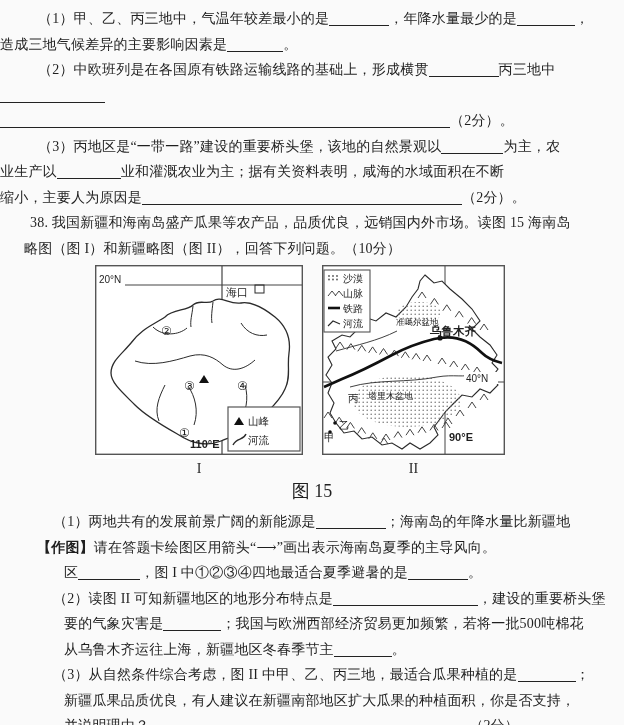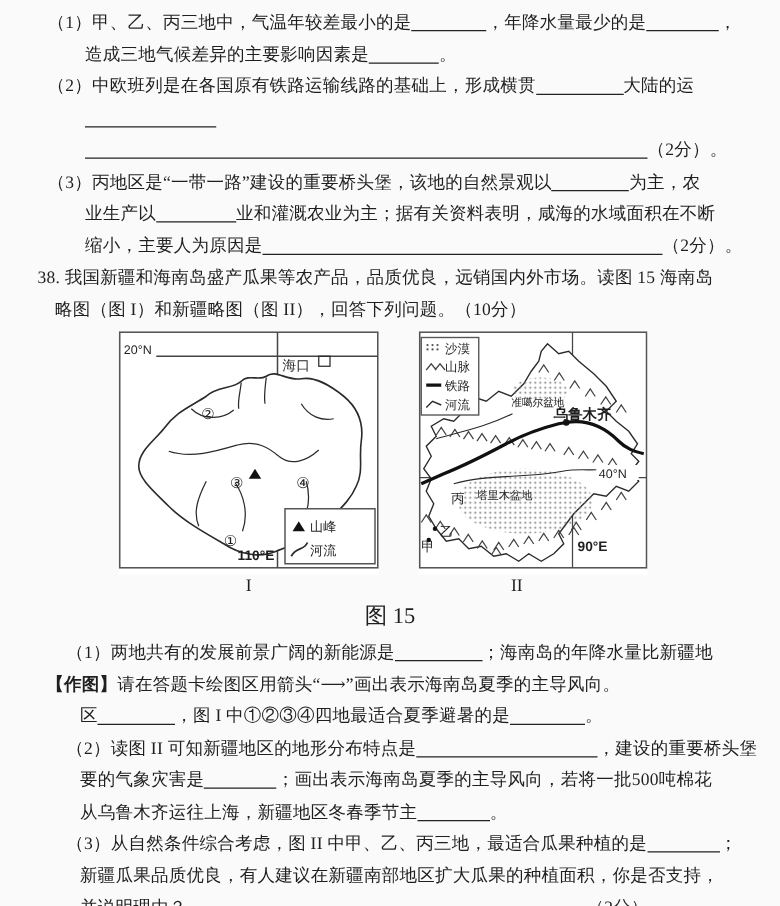--- a/index.html
+++ b/index.html
@@ -24,7 +24,7 @@
   }
   
   .i37{padding-left:68px;text-indent:-30px;}
-  .c37{padding-left:68px;}
+  .c37{}
   .stem{padding-left:60px;text-indent:-30px;}
   .stemc{padding-left:44px;}
   .i38{padding-left:80px;text-indent:-27px;}

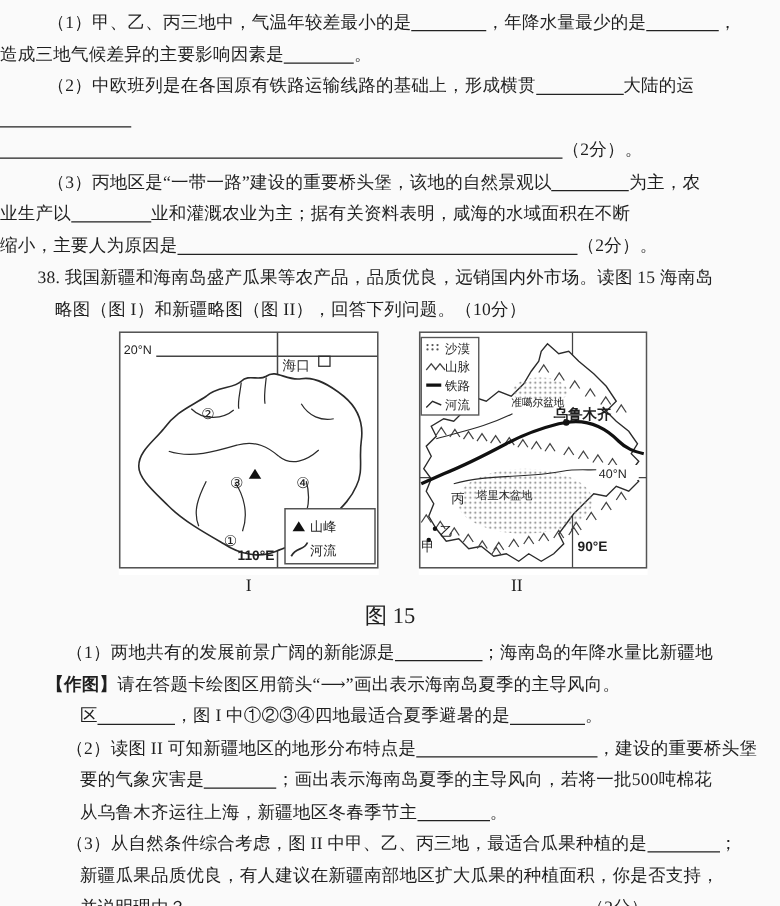--- a/index.html
+++ b/index.html
@@ -49,7 +49,7 @@
   <div id="top-block">
       <div class="line i37"><span class="txt">（1）甲、乙、丙三地中，气温年较差最小的是</span><span class="blank" style="width: 60px;"></span><span class="txt">，年降水量最少的是</span><span class="blank" style="width: 58px;"></span><span class="txt">，</span></div>
       <div class="line c37"><span class="txt">造成三地气候差异的主要影响因素是</span><span class="blank" style="width: 56px;"></span><span class="txt">。</span></div>
-      <div class="line i37"><span class="txt">（2）中欧班列是在各国原有铁路运输线路的基础上，形成横贯</span><span class="blank" style="width: 70px;"></span><span class="txt">大陆的运</span></div>
+      <div class="line i37"><span class="txt">（2）中欧班列是在各国原有铁路运输线路的基础上，形成横贯</span><span class="blank" style="width: 70px;"></span><span class="txt">丙三地中</span></div>
       <div class="line c37"><span class="blank" style="width: 105px;"></span></div>
       <div class="line c37"><span class="blank" style="width: 450px;"></span><span class="txt">（2分）。</span></div>
       <div class="line i37"><span class="txt">（3）丙地区是“一带一路”建设的重要桥头堡，该地的自然景观以</span><span class="blank" style="width: 62px;"></span><span class="txt">为主，农</span></div>

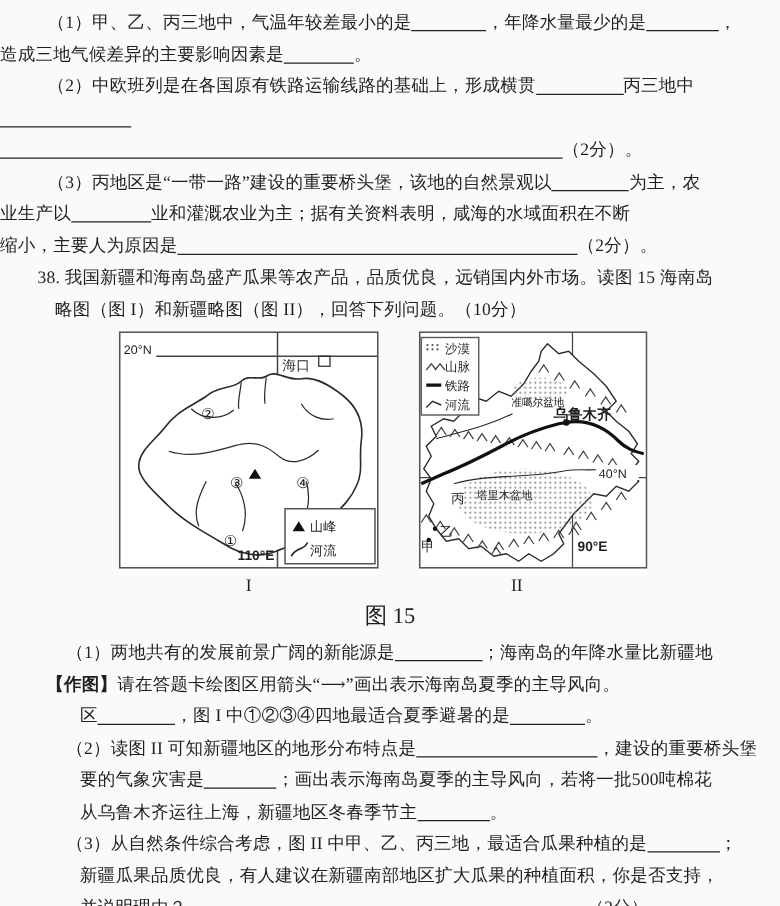--- a/index.html
+++ b/index.html
@@ -26,7 +26,7 @@
   .i37{padding-left:68px;text-indent:-30px;}
   .c37{}
   .stem{padding-left:60px;text-indent:-30px;}
-  .stemc{padding-left:44px;}
+  .stemc{padding-left:24px;}
   .i38{padding-left:80px;text-indent:-27px;}
   .c38{padding-left:64px;}
   .zuotu{padding-left:37px;}

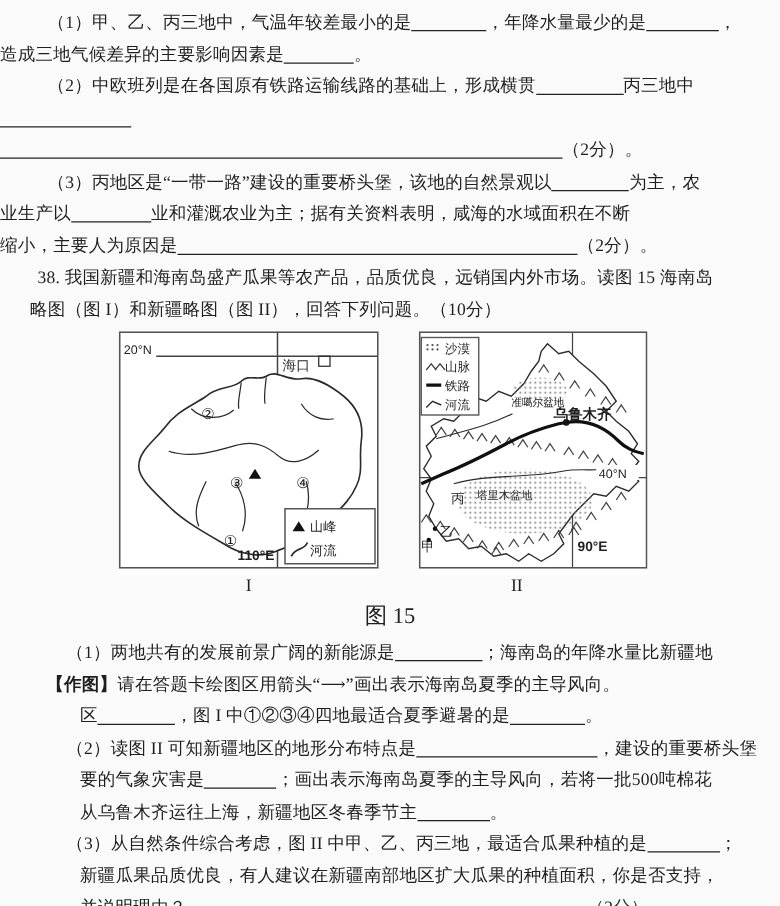--- a/index.html
+++ b/index.html
@@ -32,7 +32,7 @@
   .zuotu{padding-left:37px;}
   
   .figure{margin:4px 0 2px 95px;}
-  .maps-row{display:flex;gap:32px;}
+  .maps-row{display:flex;gap:19px;}
   .map-cell{background:#fff;}
   .map-labels{display:flex;gap:19px;margin-top:2px;}
   .map-label{font-size:14px;text-align:center;font-family:"Liberation Serif",serif;}

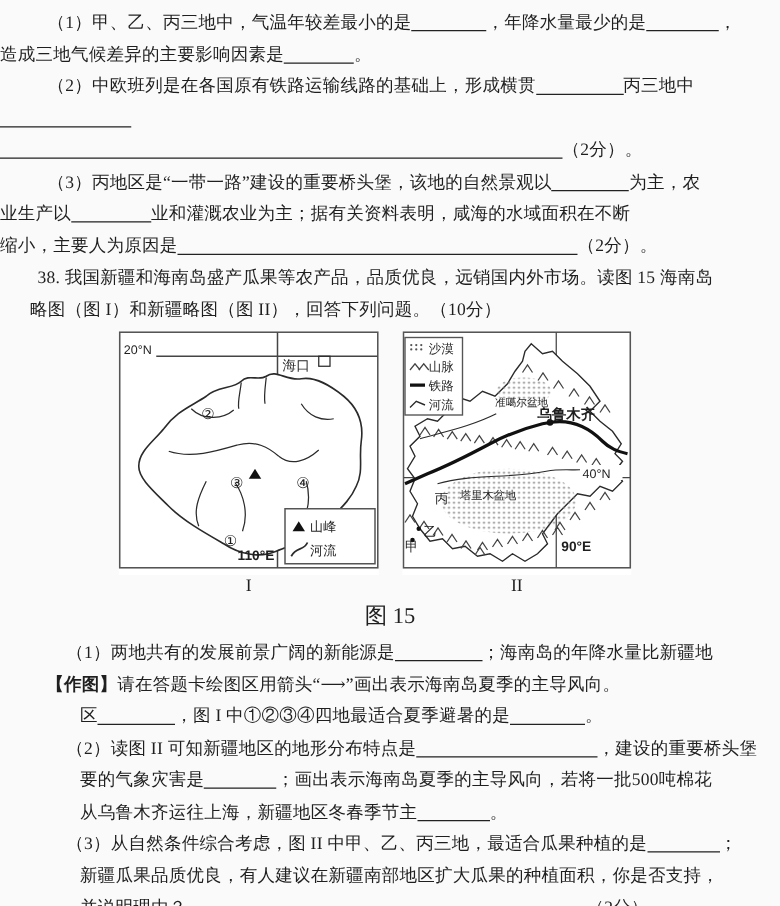--- a/index.html
+++ b/index.html
@@ -184,7 +184,7 @@
       <div class="line zuotu"><span class="txt bold">【作图】</span><span class="txt">请在答题卡绘图区用箭头“⟶”画出表示海南岛夏季的主导风向。</span></div>
       <div class="line c38"><span class="txt">区</span><span class="blank" style="width: 62px;"></span><span class="txt">，图 I 中①②③④四地最适合夏季避暑的是</span><span class="blank" style="width: 60px;"></span><span class="txt">。</span></div>
       <div class="line i38"><span class="txt">（2）读图 II 可知新疆地区的地形分布特点是</span><span class="blank" style="width: 145px;"></span><span class="txt">，建设的重要桥头堡</span></div>
-      <div class="line c38"><span class="txt">要的气象灾害是</span><span class="blank" style="width: 58px;"></span><span class="txt">；画出表示海南岛夏季的主导风向，若将一批500吨棉花</span></div>
+      <div class="line c38"><span class="txt">要的气象灾害是</span><span class="blank" style="width: 58px;"></span><span class="txt">；我国与欧洲西部经济贸易更加频繁，若将一批500吨棉花</span></div>
       <div class="line c38"><span class="txt">从乌鲁木齐运往上海，新疆地区冬春季节主</span><span class="blank" style="width: 58px;"></span><span class="txt">。</span></div>
       <div class="line i38"><span class="txt">（3）从自然条件综合考虑，图 II 中甲、乙、丙三地，最适合瓜果种植的是</span><span class="blank" style="width: 58px;"></span><span class="txt">；</span></div>
       <div class="line c38"><span class="txt">新疆瓜果品质优良，有人建议在新疆南部地区扩大瓜果的种植面积，你是否支持，</span></div>

